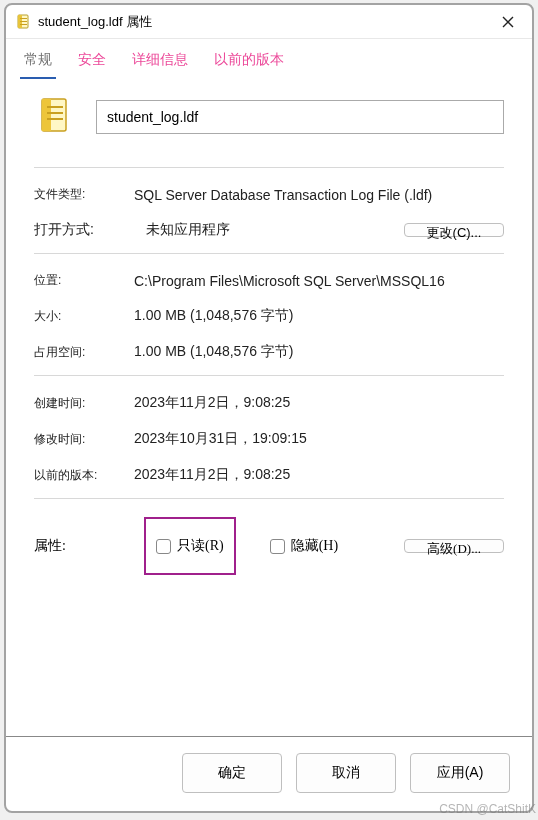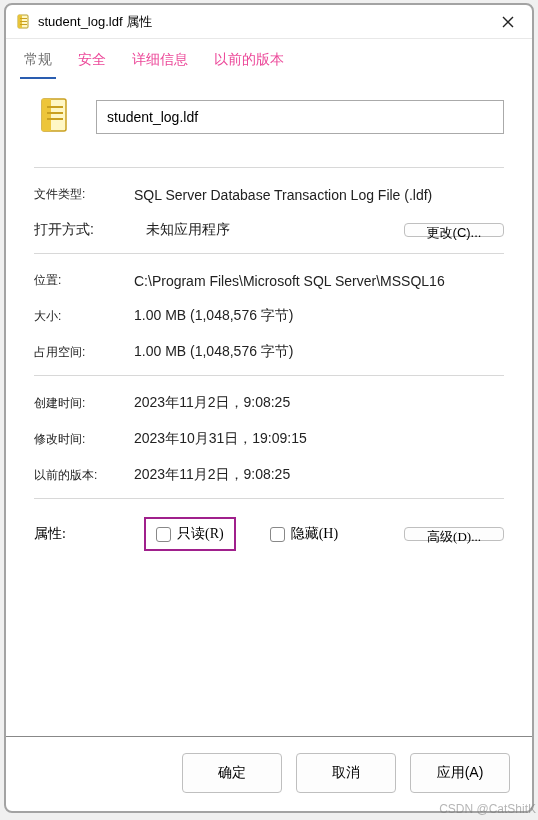--- a/index.html
+++ b/index.html
@@ -142,7 +142,7 @@
     }
     .highlight {
       border: 2px solid #a0208c;
-      padding: 6px 10px;
+      padding: 18px 10px;
     }
     .footer {
       border-top: 1px solid #888;

